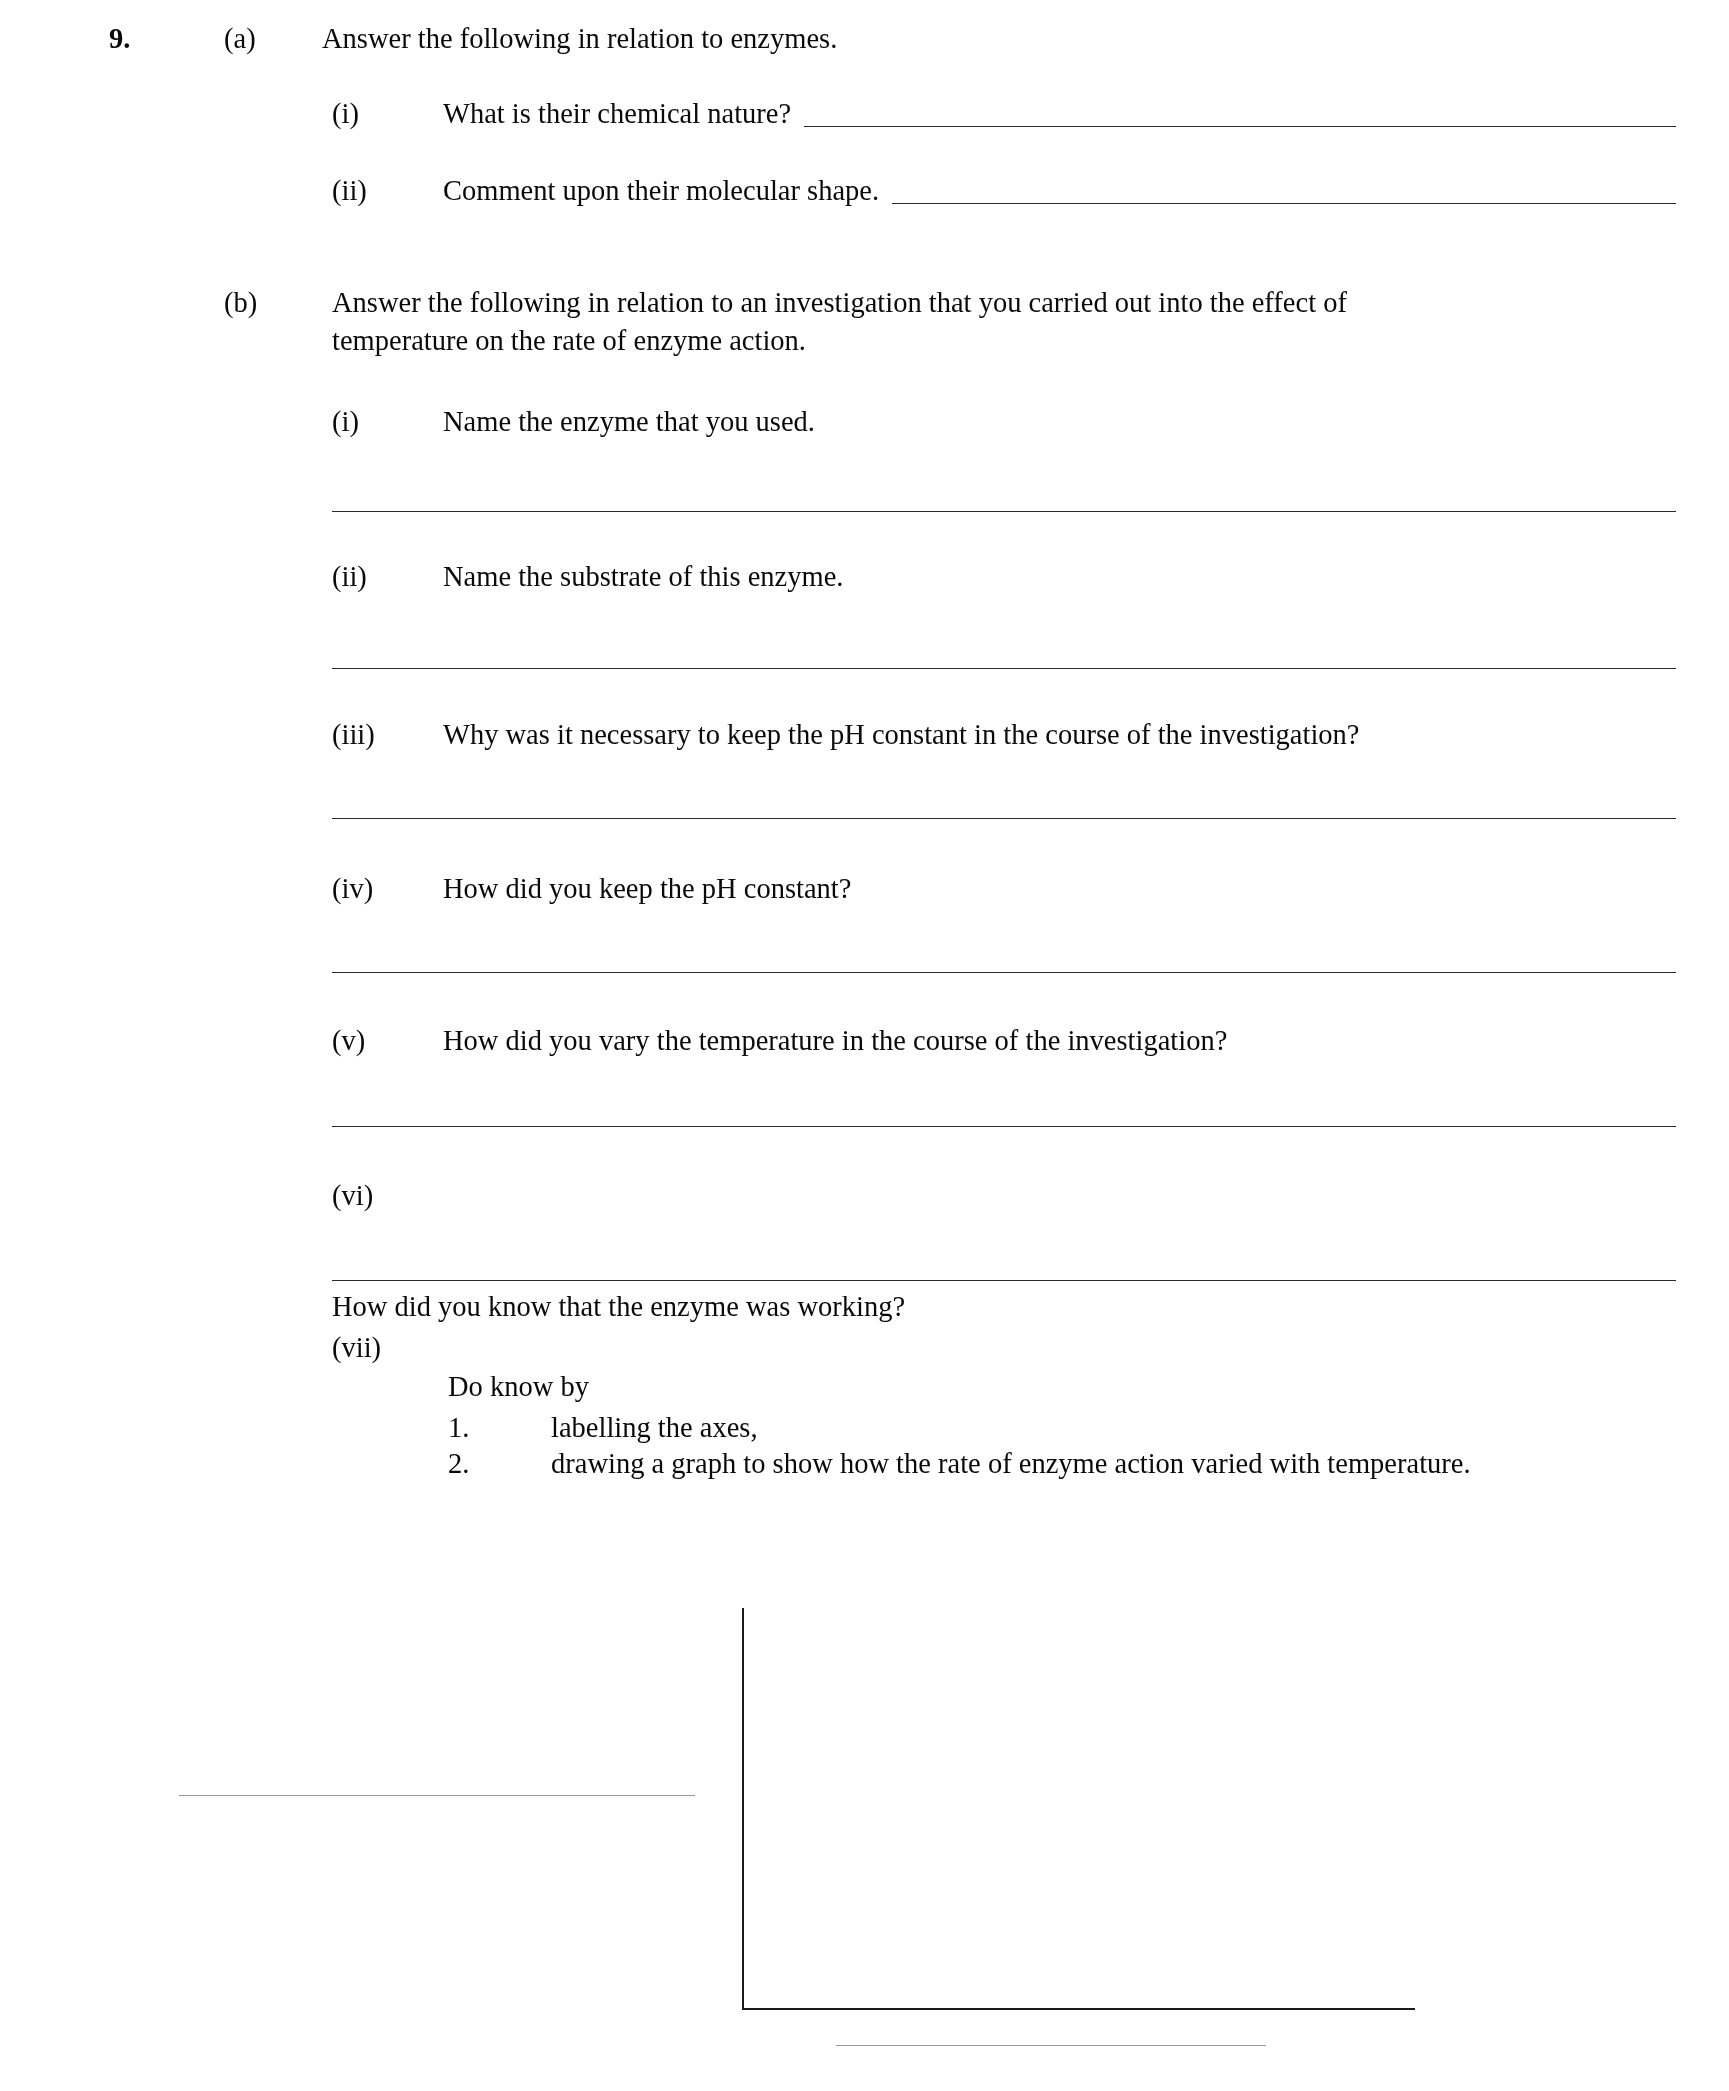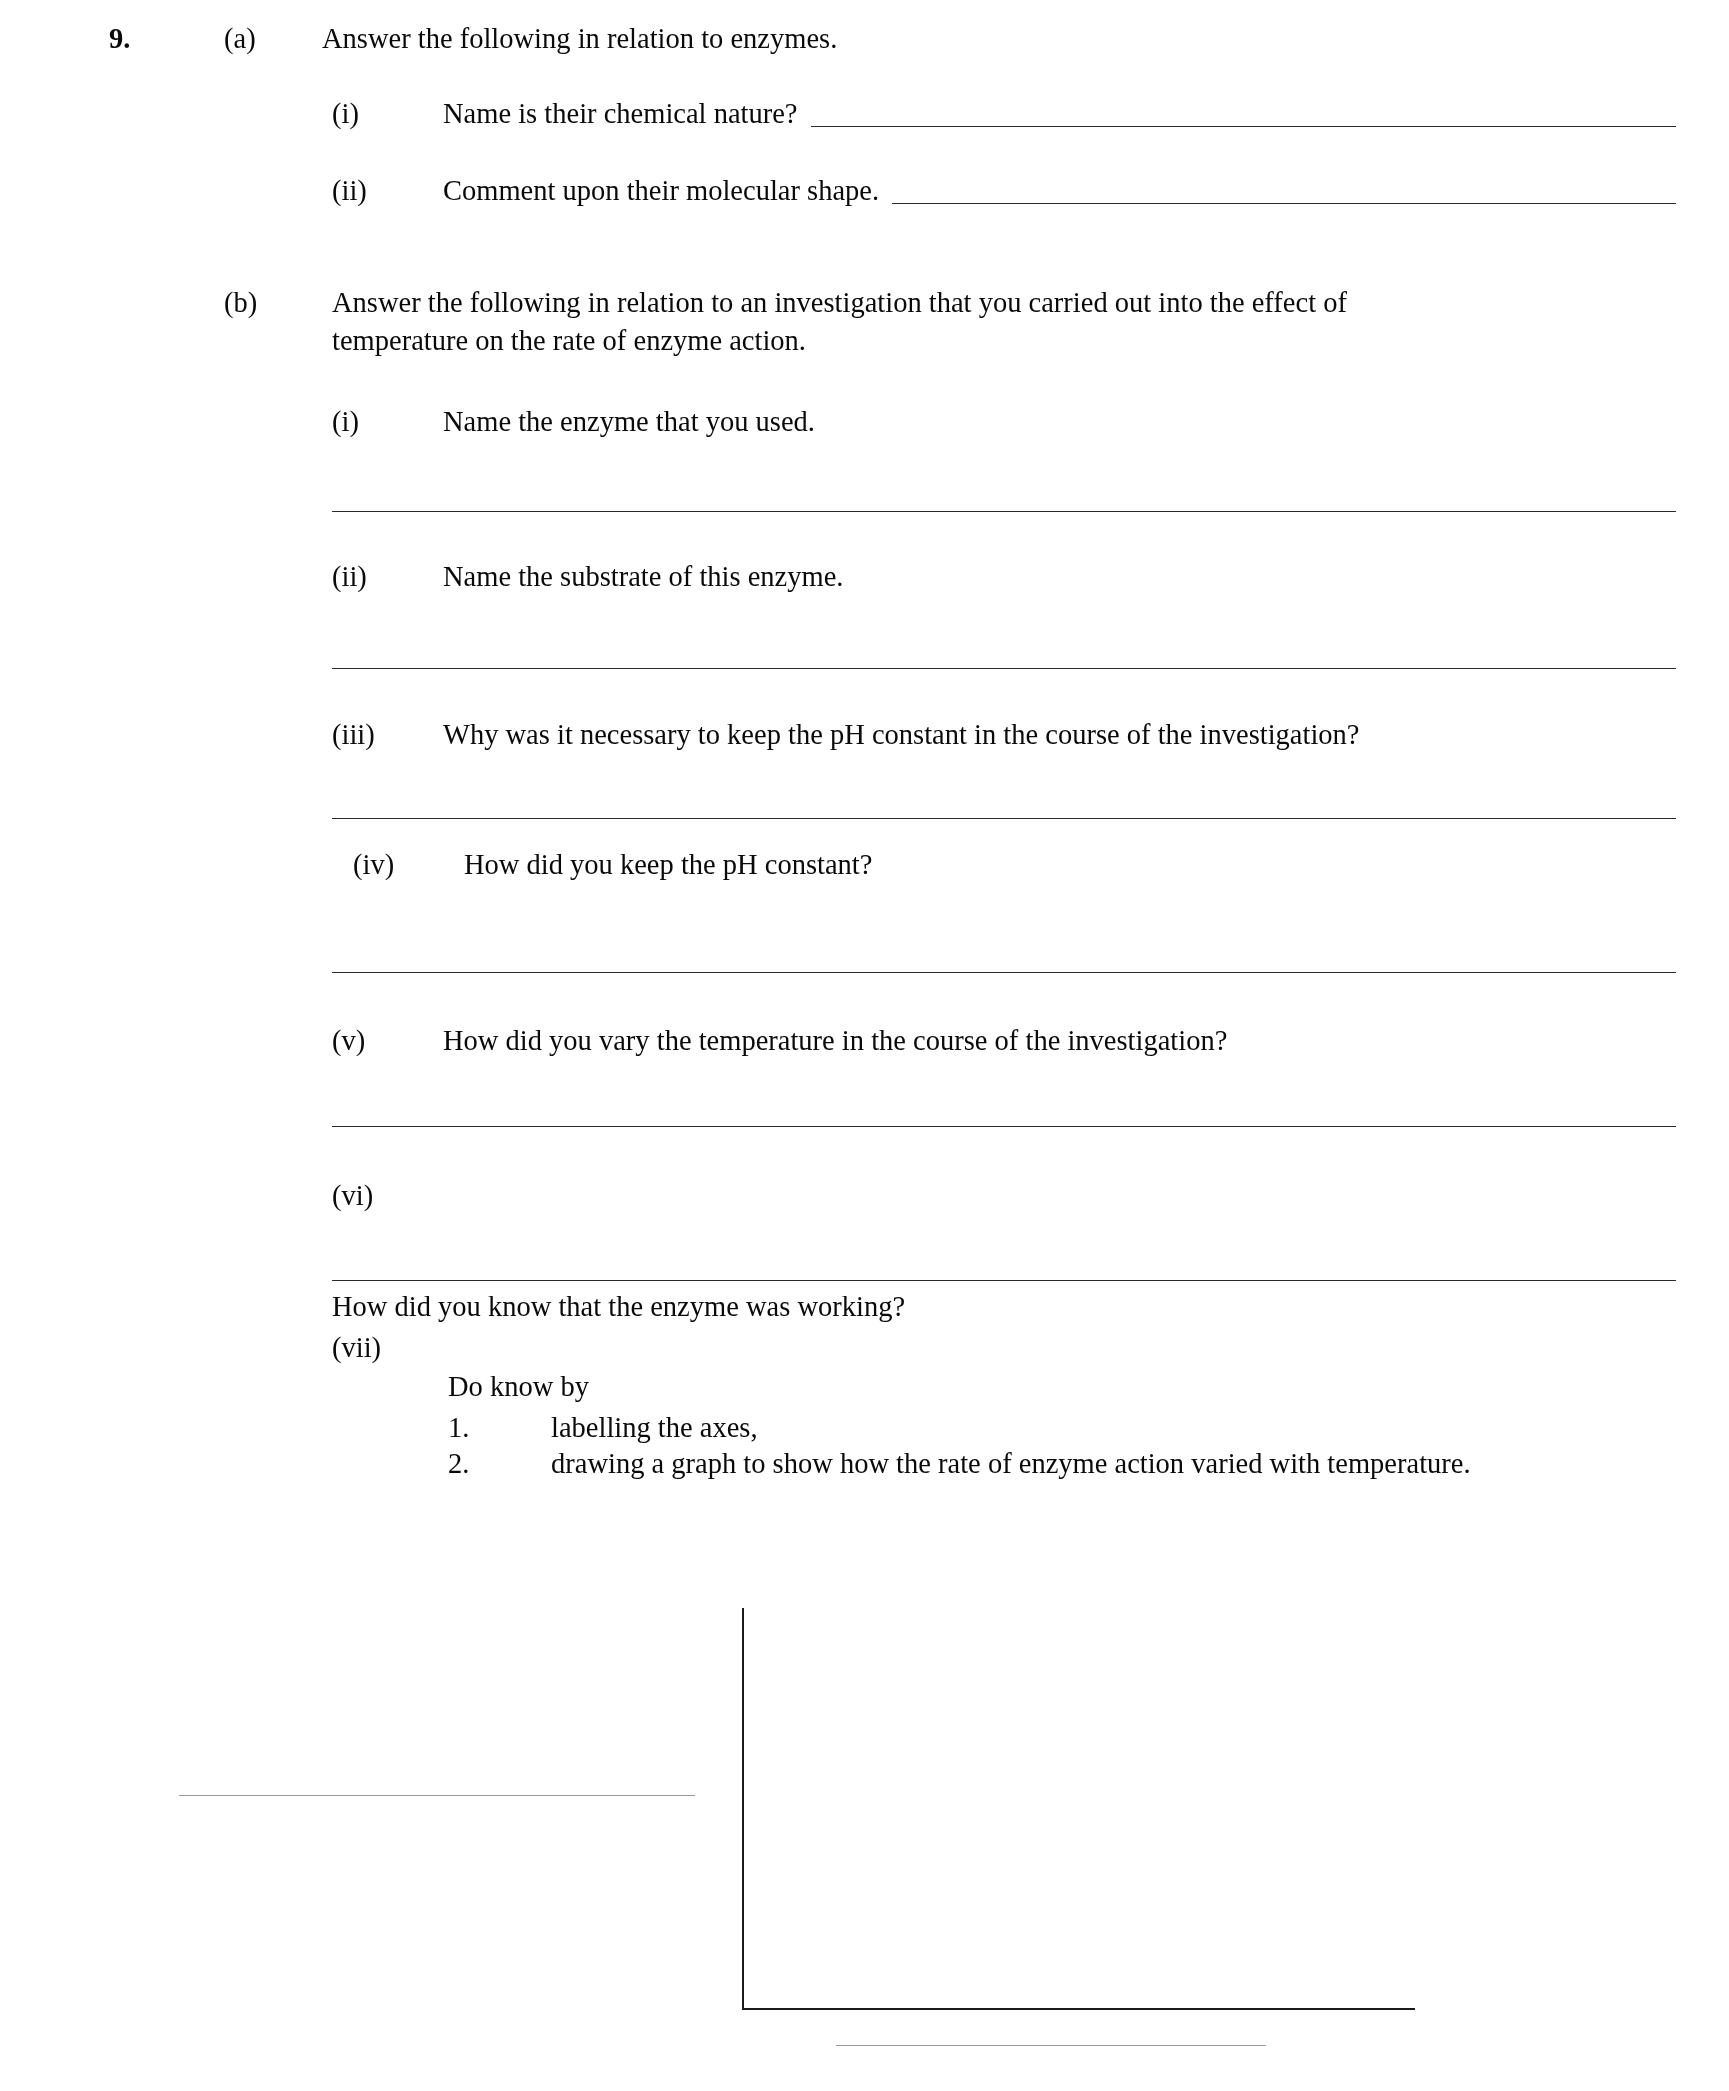--- a/index.html
+++ b/index.html
@@ -79,7 +79,7 @@
 
   <div class="row" style="top:95px;">
     <span class="roman">(i)</span>
-    <span class="qtext">Name is their chemical nature?</span>
+    <span class="qtext">What is their chemical nature?</span>
     <span class="fill-line"></span>
   </div>
 

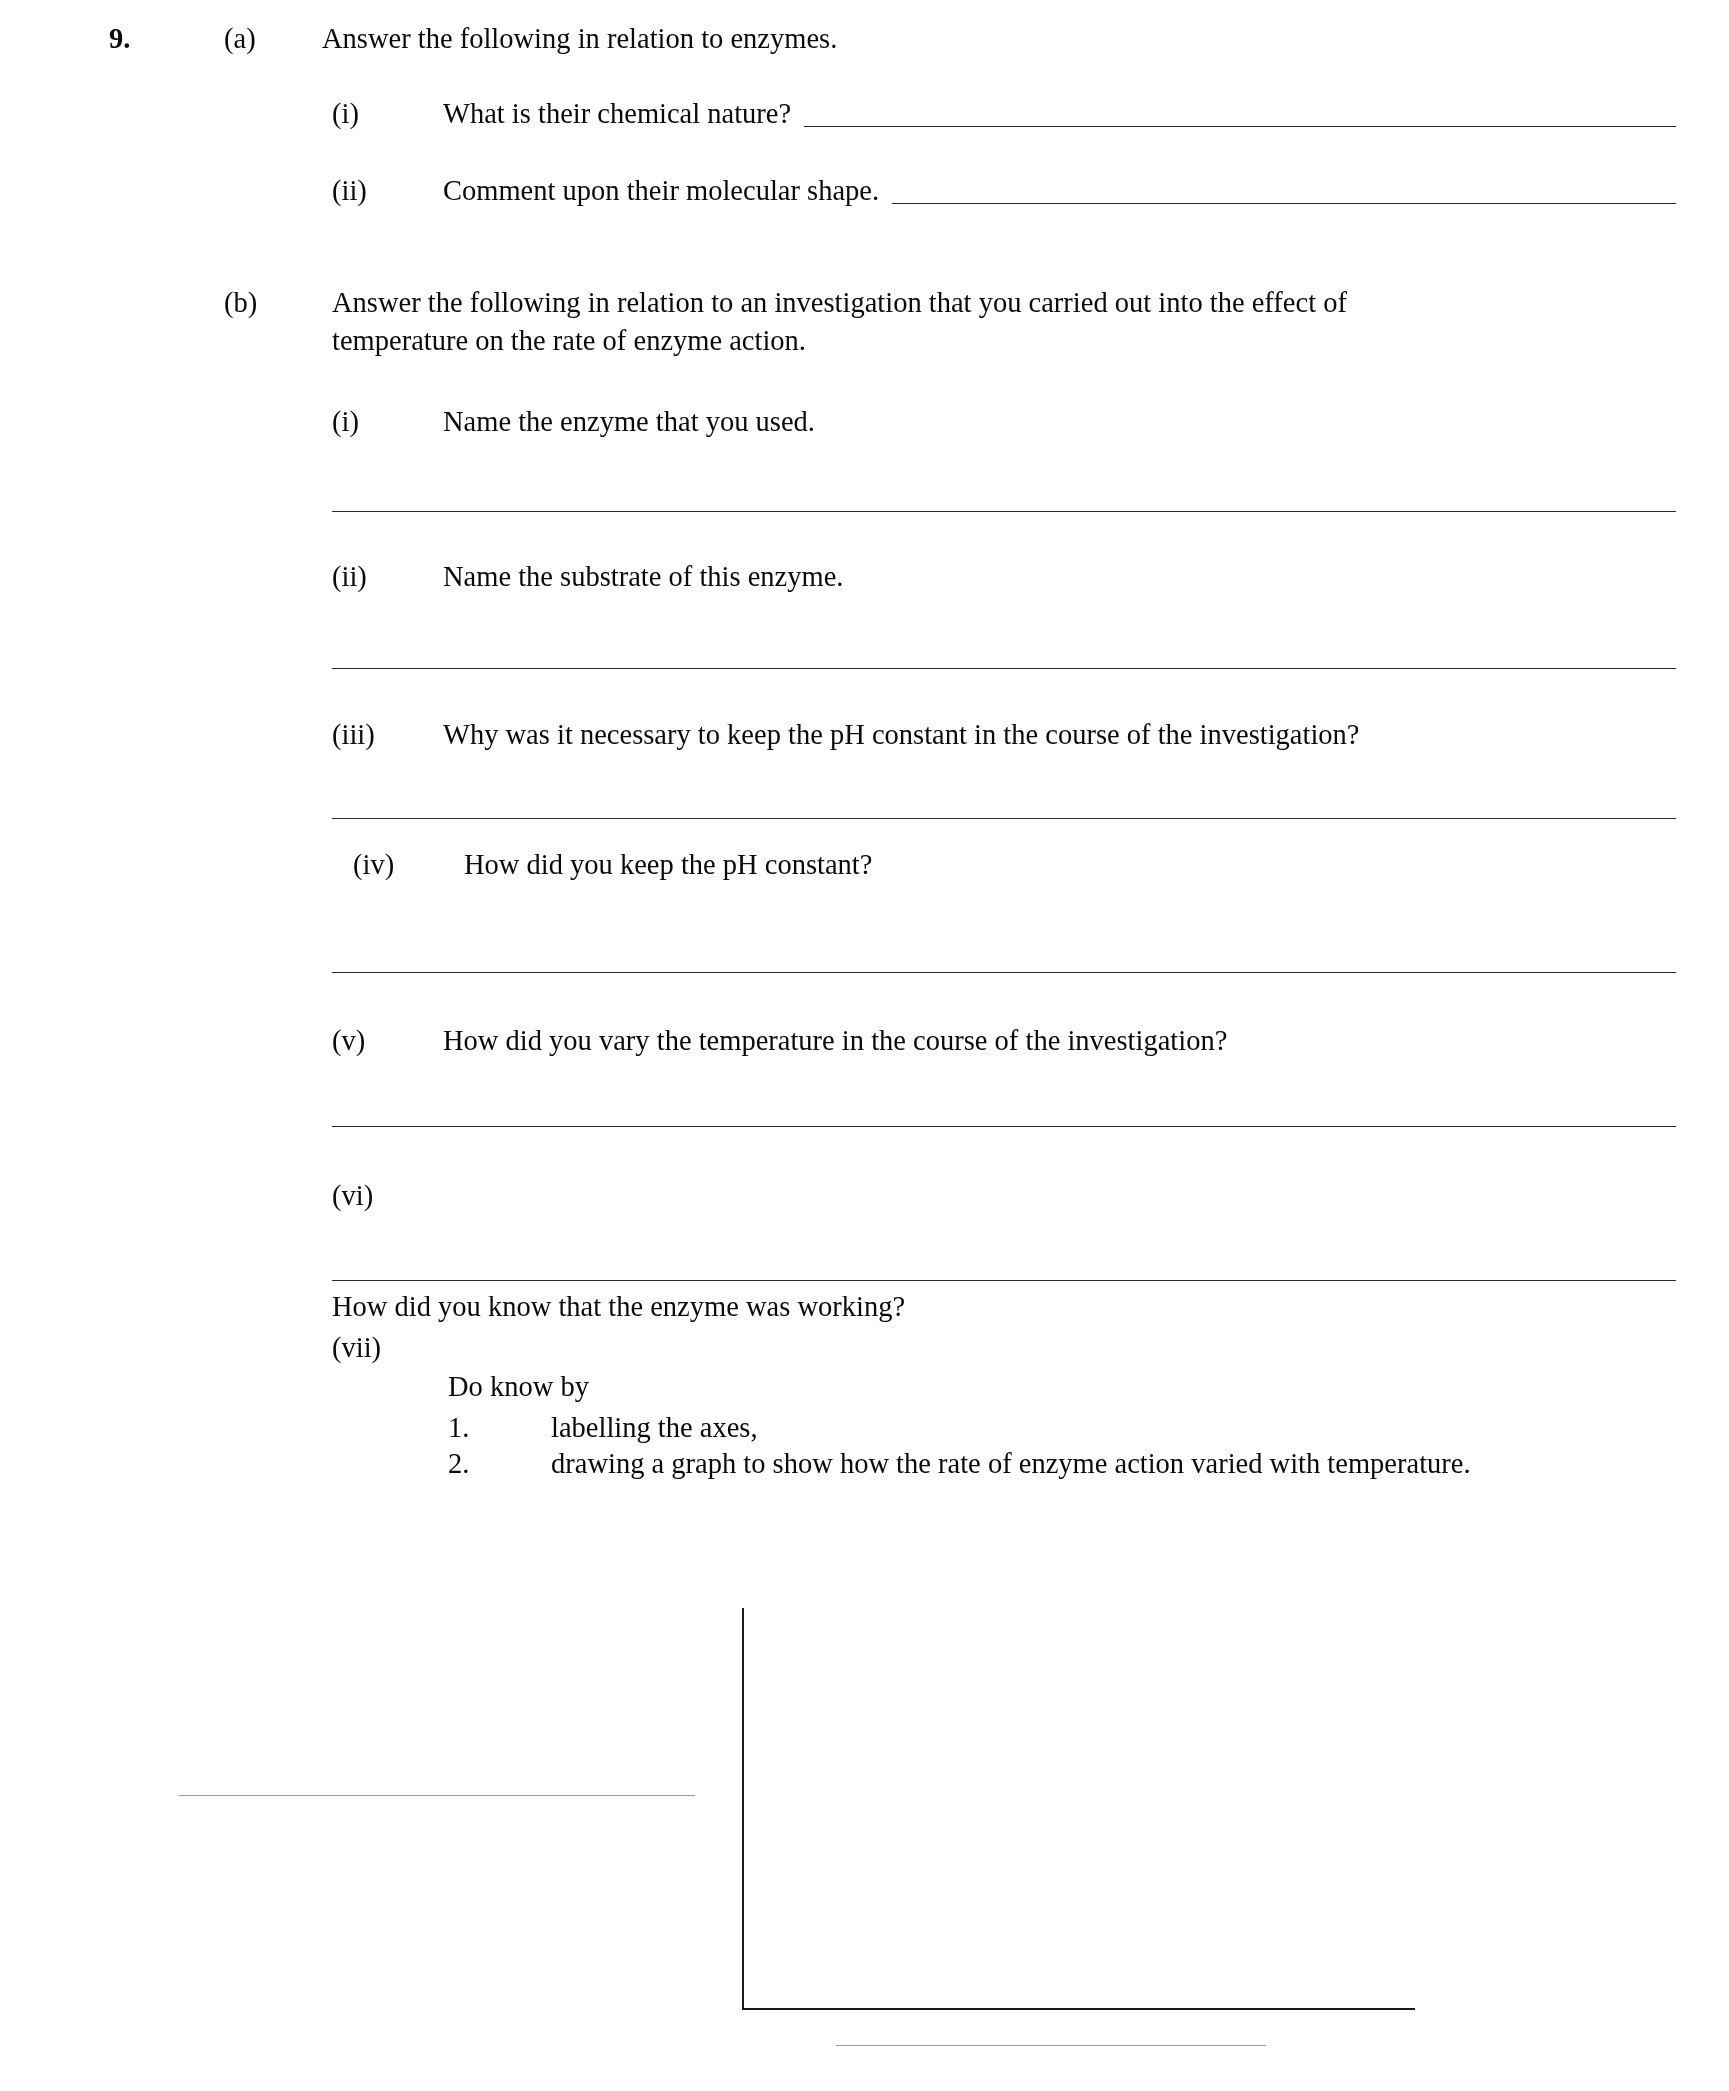--- a/index.html
+++ b/index.html
@@ -113,7 +113,7 @@
   </div>
   <div class="answer-line" style="top:818px;"></div>
 
-  <div class="row" style="top:846px;margin-left:21px;">
+  <div class="row" style="top:870px;">
     <span class="roman">(iv)</span>
     <span class="qtext">How did you keep the pH constant?</span>
   </div>

